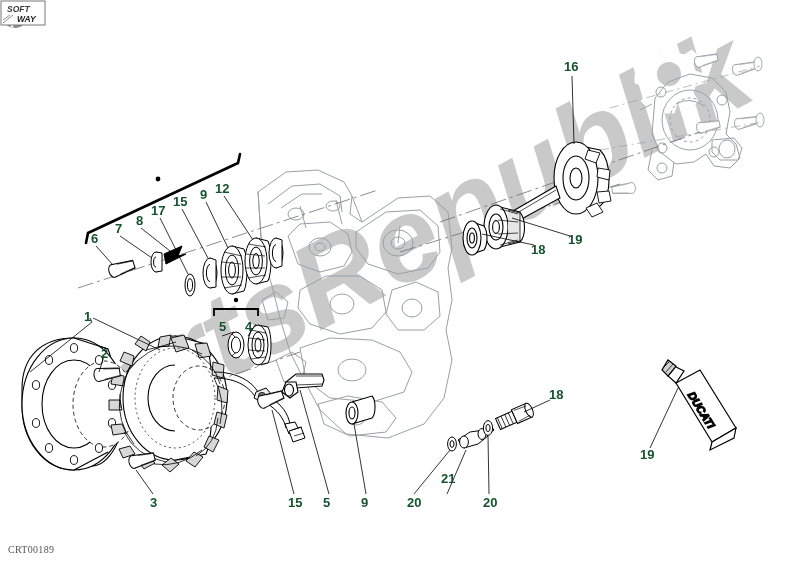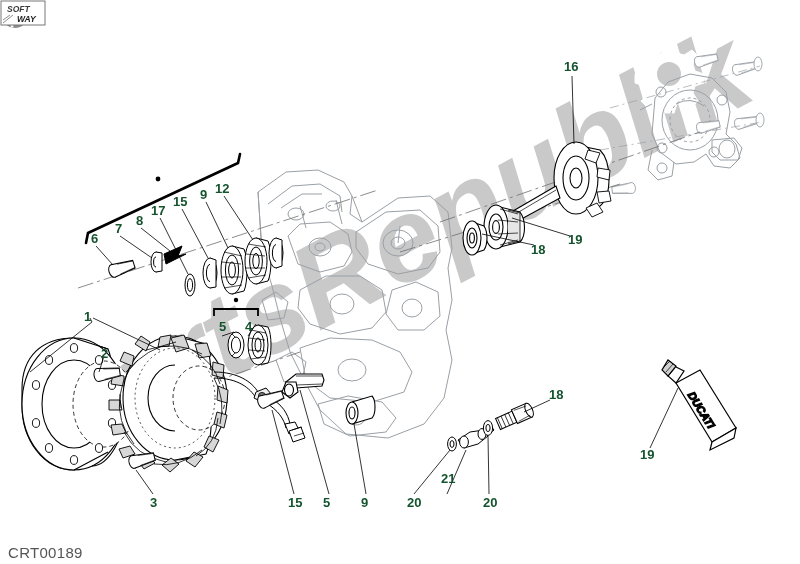--- a/index.html
+++ b/index.html
@@ -11,8 +11,8 @@
   .num{position:absolute;font-family:"Liberation Sans",sans-serif;
        font-weight:bold;font-size:13px;color:#14532d;line-height:1;
        letter-spacing:0px;white-space:nowrap;}
-  #diagcode{position:absolute;left:8px;top:544px;font-size:15px;
-       color:#555;font-family:Liberation Sans, sans-serif;letter-spacing:.3px;}
+  #diagcode{position:absolute;left:8px;top:544px;font-size:10px;
+       color:#555;font-family:Liberation Serif, serif;letter-spacing:.3px;}
   #brandmark{position:absolute;right:6px;top:4px;width:46px;height:26px;}
   #corner-logo{position:absolute;left:8px;top:6px;width:30px;height:30px;}
   .wm{fill:#c9c9c9;}

